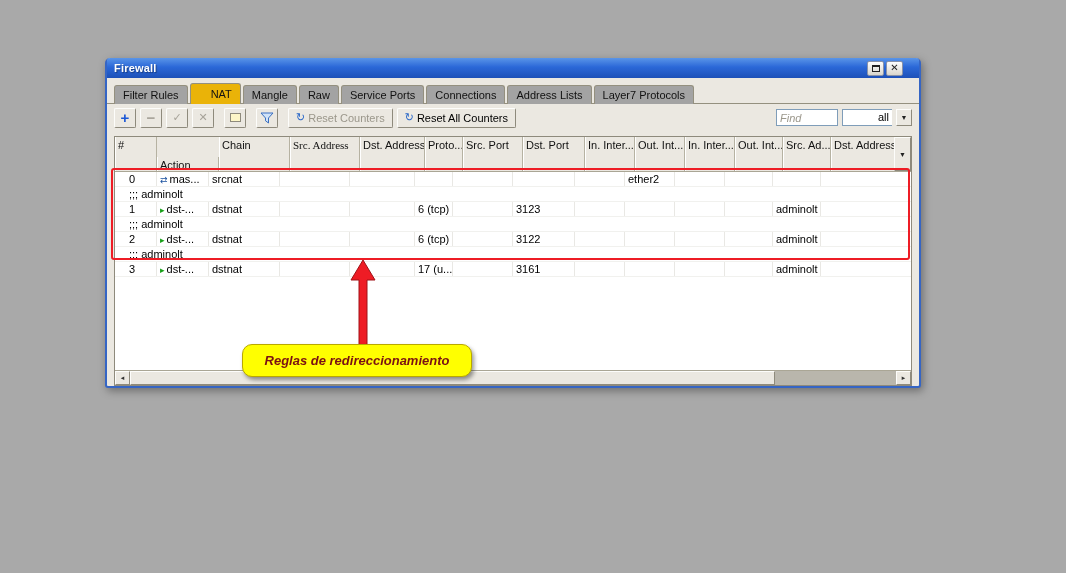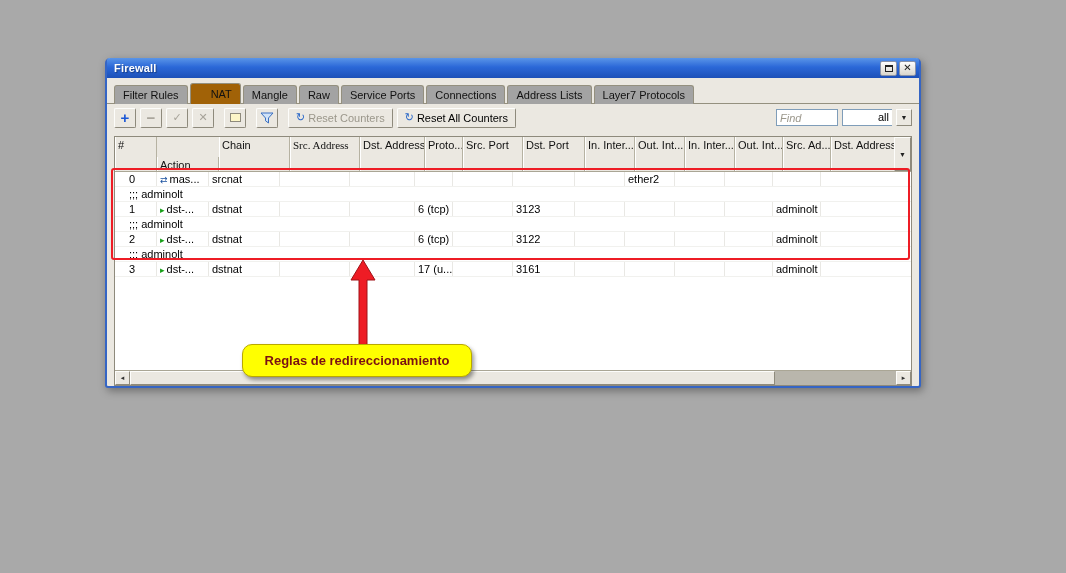--- a/index.html
+++ b/index.html
@@ -9,7 +9,7 @@
   .window{position:absolute;left:105px;top:58px;width:816px;height:330px;display:flex;flex-direction:column;
     background:#ebe8e1;border:2px solid #3565c4;border-top:none;border-radius:5px 5px 3px 3px;
     box-shadow:2px 3px 9px rgba(0,0,0,.35);z-index:1;}
-  .titlebar{flex:0 0 20px;display:flex;align-items:center;padding:0 3px 0 7px;
+  .titlebar{flex:0 0 20px;display:flex;align-items:center;padding:0 16px 0 7px;
     background:linear-gradient(to bottom,#5a95e8 0%,#2b68d8 45%,#1c50b8 100%);border-radius:3px 3px 0 0;}
   .title{flex:1;color:#fff;font-size:11px;font-weight:bold;letter-spacing:.2px;text-shadow:1px 1px 1px rgba(0,0,0,.35);}
   .tbtn{width:17px;height:15px;margin-left:2px;display:flex;align-items:center;justify-content:center;

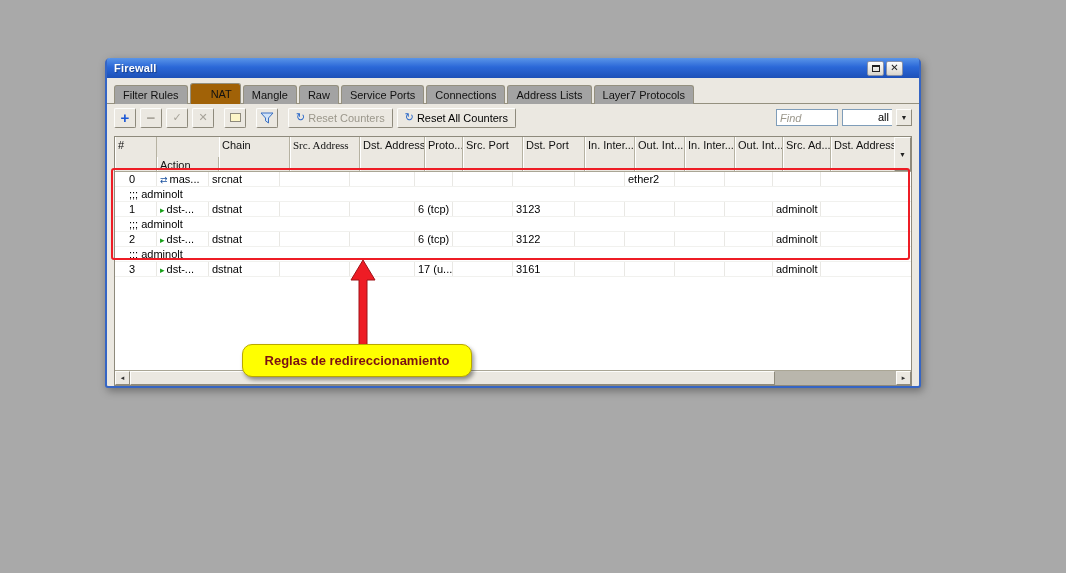--- a/index.html
+++ b/index.html
@@ -21,7 +21,7 @@
   .tabstrip::after{content:"";position:absolute;left:0;right:0;bottom:0;height:1px;background:#94907f;}
   .tab{position:relative;z-index:1;height:19px;padding:3px 8px 0;font-size:11px;color:#111;background:#a3a3a3;
     border:1px solid #94907f;border-bottom:none;border-radius:3px 3px 0 0;white-space:nowrap;}
-  .tab.active{background:#a16207;height:21px;padding-top:4px;padding-left:20px;}
+  .tab.active{background:#eab308;height:21px;padding-top:4px;padding-left:20px;}
 
   .toolbar{flex:0 0 27px;display:flex;align-items:center;gap:4px;padding:0 7px;}
   .tbn{height:20px;min-width:22px;padding:0 2px;display:flex;align-items:center;justify-content:center;gap:3px;

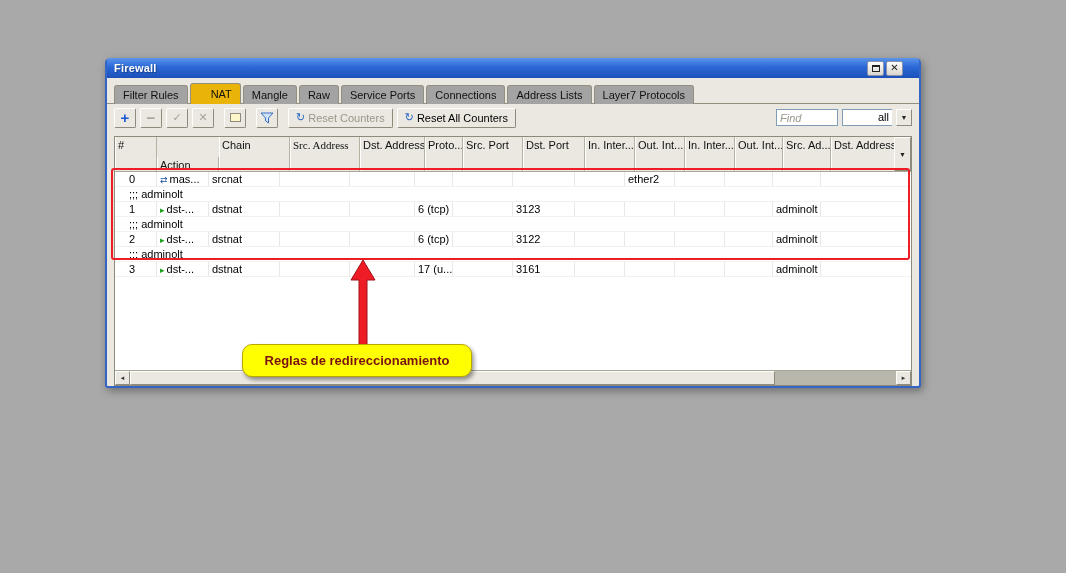--- a/index.html
+++ b/index.html
@@ -69,7 +69,7 @@
   .arrow-svg{position:absolute;left:344px;top:258px;z-index:21;}
   .callout{position:absolute;left:242px;top:344px;width:230px;height:33px;display:flex;align-items:center;justify-content:center;
     background:#ffff00;border:1px solid #b9a800;border-radius:10px;box-shadow:2px 3px 4px rgba(0,0,0,.4);
-    z-index:22;font-size:13px;font-weight:bold;color:#7a1113;}
+    z-index:22;font-size:13px;font-weight:bold;color:#7a1113;font-style:italic;}
 </style>
 </head>
 <body>

